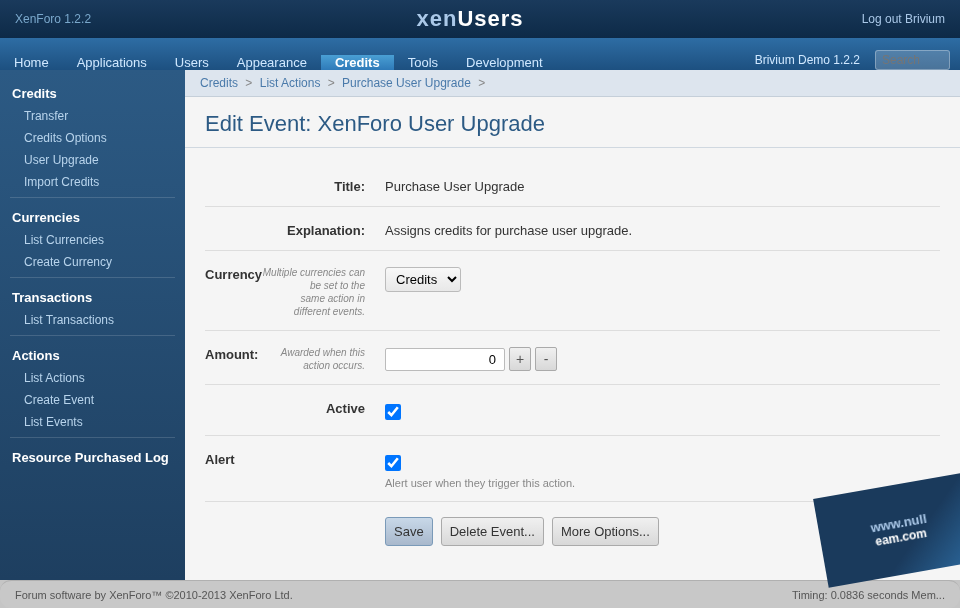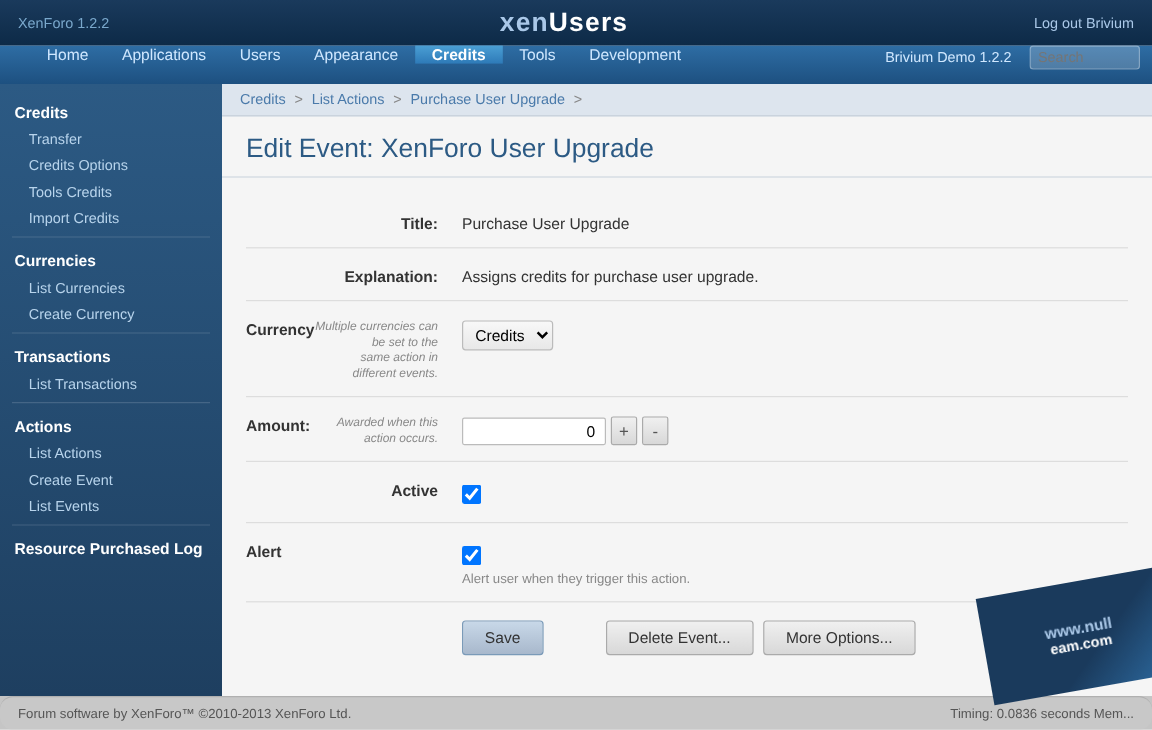--- a/index.html
+++ b/index.html
@@ -32,8 +32,7 @@
       background: linear-gradient(to bottom, #2e6da4, #1d5080);
       height: 32px;
       display: flex;
-      align-items: flex-start;
-      padding-left: 25px;
+      align-items: flex-end;
     }
     .nav-item {
       color: #d0e8ff;

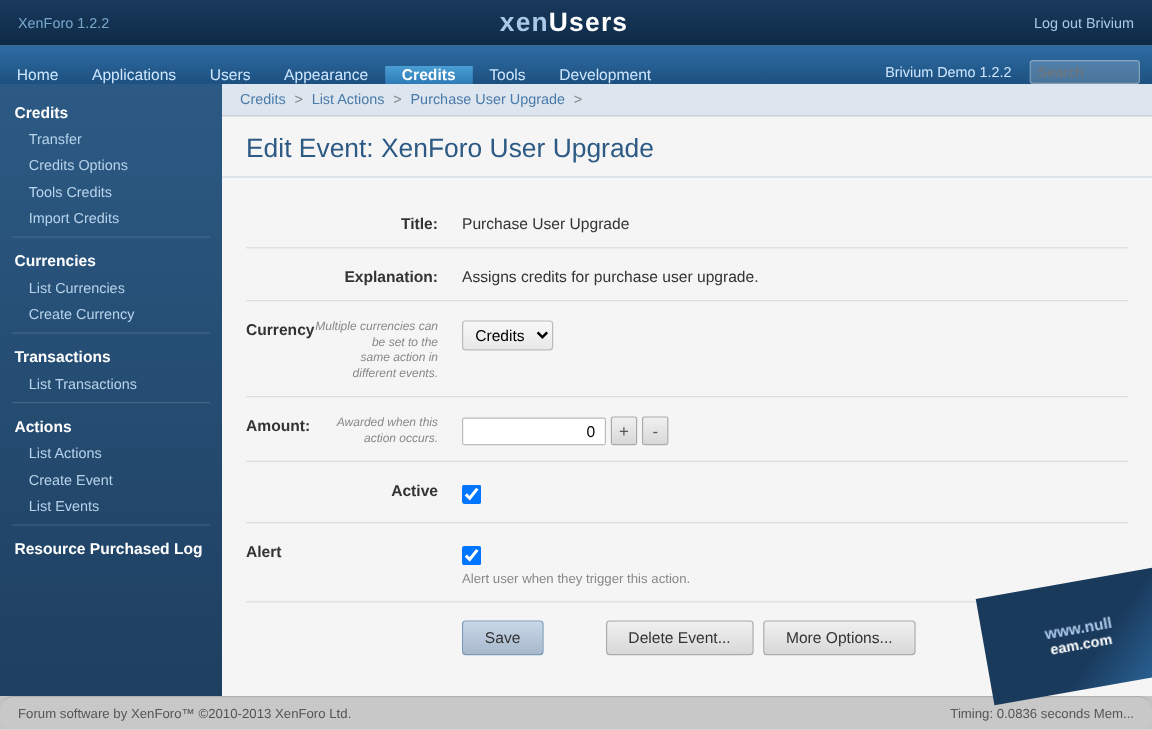--- a/index.html
+++ b/index.html
@@ -64,7 +64,7 @@
       padding: 2px 6px;
       color: #fff;
       font-size: 12px;
-      width: 92px;
+      width: 75px;
     }
 
     

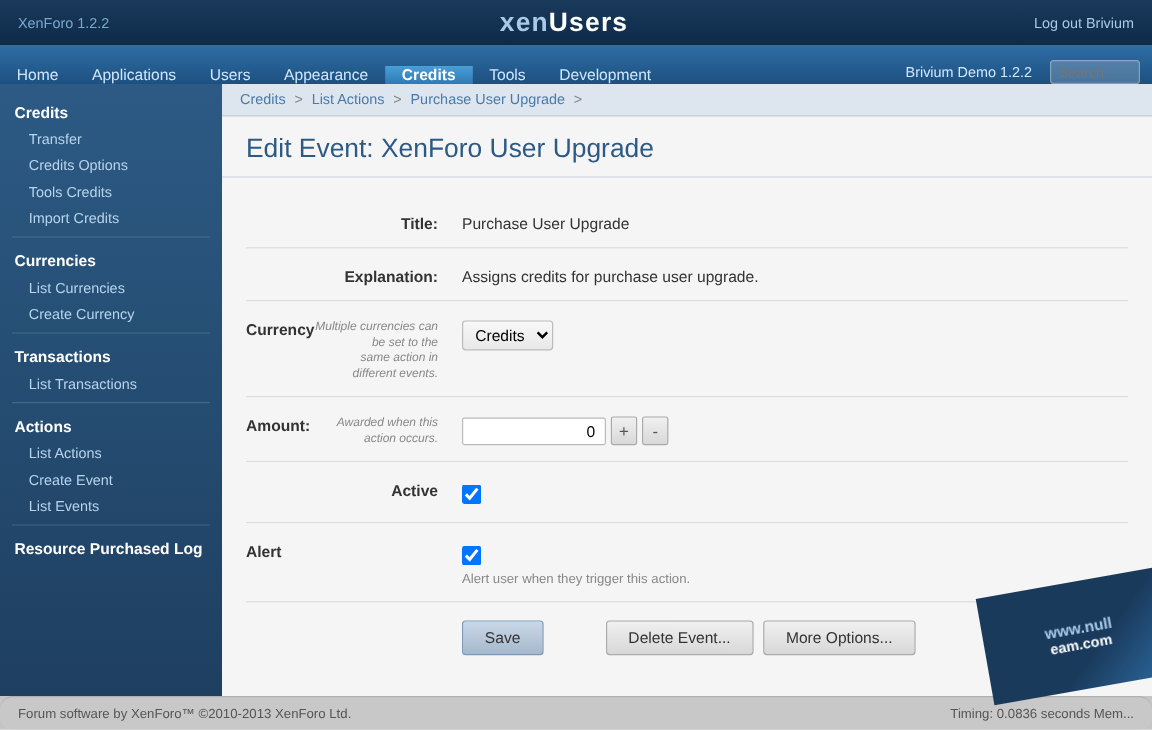--- a/index.html
+++ b/index.html
@@ -330,7 +330,7 @@
     <div class="sidebar-section-title">Credits</div>
     <a class="sidebar-item">Transfer</a>
     <a class="sidebar-item">Credits Options</a>
-    <a class="sidebar-item">Tools Credits</a>
+    <a class="sidebar-item">User Upgrade</a>
     <a class="sidebar-item">Import Credits</a>
     <hr class="sidebar-divider">
     <div class="sidebar-section-title">Currencies</div>

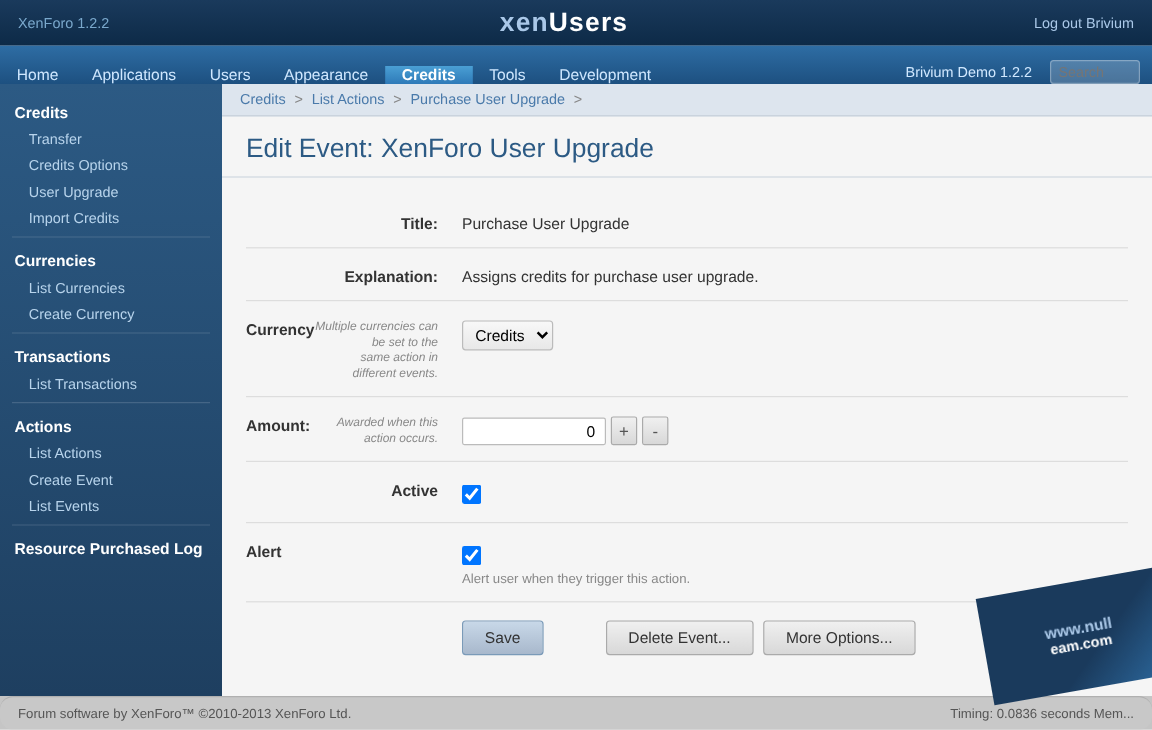--- a/index.html
+++ b/index.html
@@ -240,7 +240,7 @@
       padding: 15px 0 10px 180px;
     }
     .btn {
-      padding: 6px 18px;
+      padding: 6px 8px;
       border-radius: 3px;
       font-size: 13px;
       cursor: pointer;

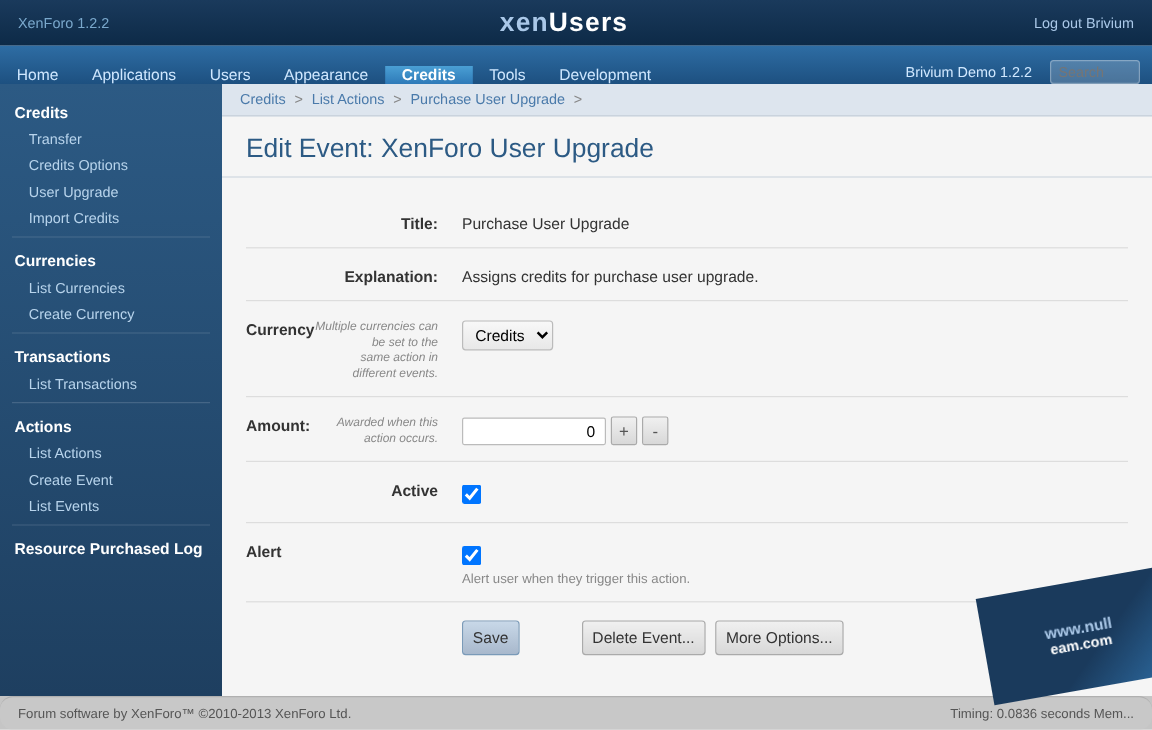--- a/index.html
+++ b/index.html
@@ -255,7 +255,6 @@
       background: linear-gradient(to bottom, #f0f0f0, #d8d8d8);
       border-color: #aaa;
       color: #333;
-      margin-left: 44px;
     }
     .btn-more {
       background: linear-gradient(to bottom, #f0f0f0, #d8d8d8);

